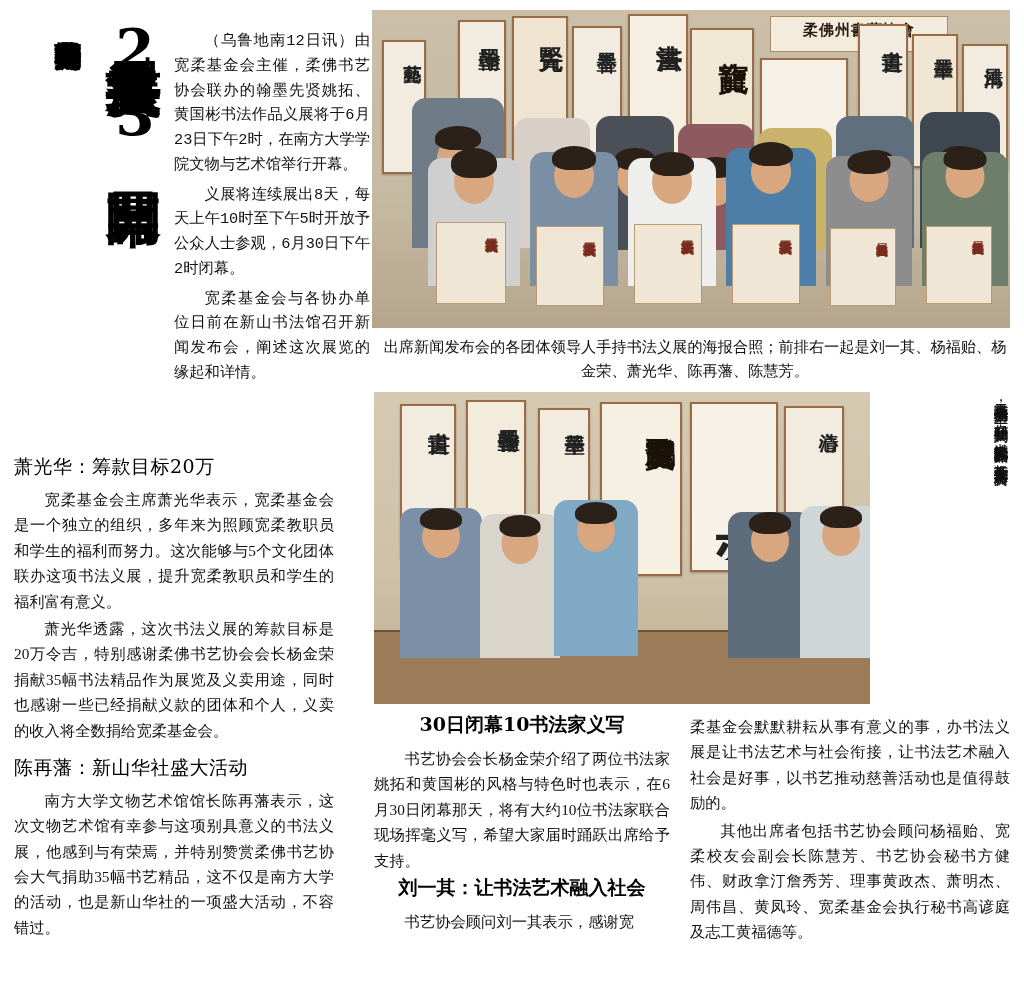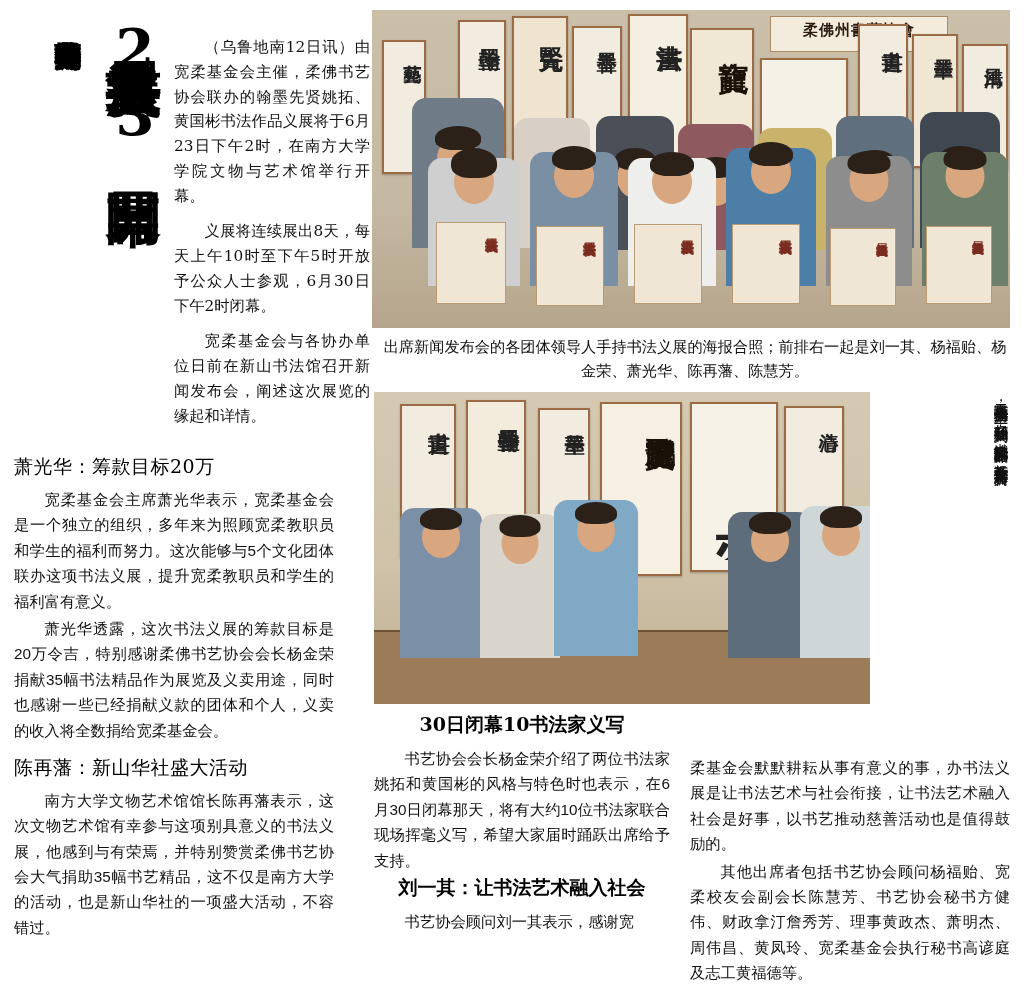--- a/index.html
+++ b/index.html
@@ -80,8 +80,9 @@
     color: #111;
   }
   .lead-col p {
-    margin: 11px 0 1px 0;
+    margin: 5px 0 1px 0;
     text-indent: 2em;
+    font-family: Liberation Mono, monospace;
   }
 
   .sec-head {

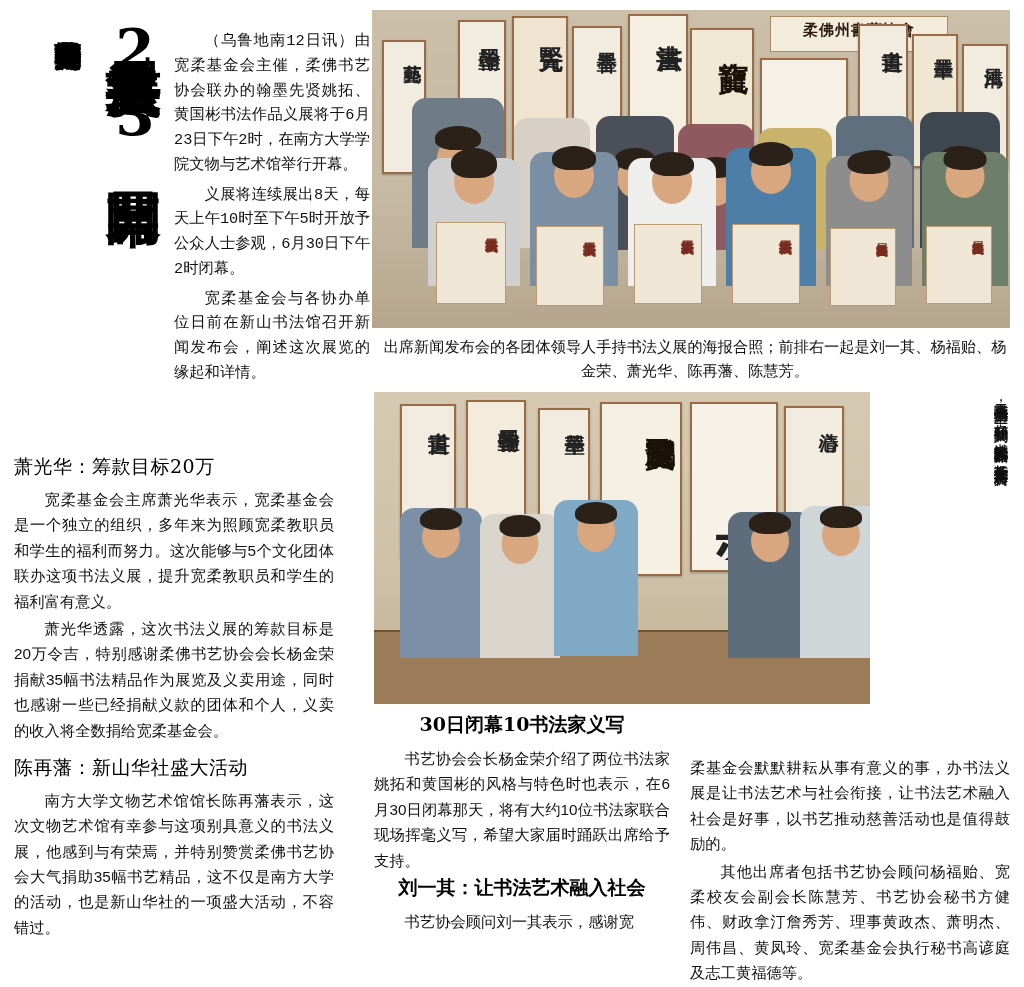--- a/index.html
+++ b/index.html
@@ -94,7 +94,7 @@
     letter-spacing: 0.5px;
   }
   .body-col {
-    font-family: Liberation Sans, sans-serif;
+    font-family: Liberation Serif, serif;
     font-size: 15.3px;
     line-height: 1.66;
     text-align: justify;

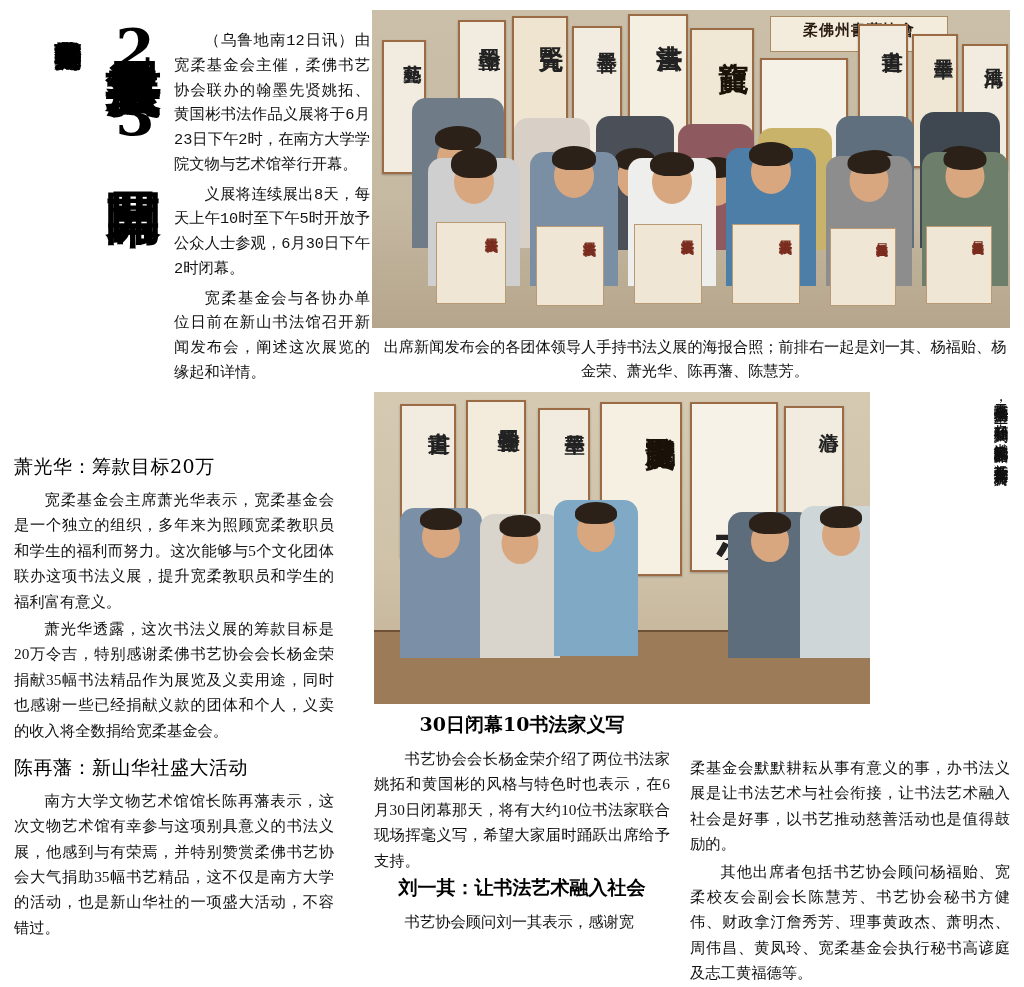--- a/index.html
+++ b/index.html
@@ -466,7 +466,7 @@
 
   <div class="col-b2">
     <div class="body-col">
-      <p style="text-indent:0;margin-top:41px;">柔基金会默默耕耘从事有意义的事，办书法义展是让书法艺术与社会衔接，让书法艺术融入社会是好事，以书艺推动慈善活动也是值得鼓励的。</p>
+      <p style="text-indent:0;">柔基金会默默耕耘从事有意义的事，办书法义展是让书法艺术与社会衔接，让书法艺术融入社会是好事，以书艺推动慈善活动也是值得鼓励的。</p>
       <p>其他出席者包括书艺协会顾问杨福贻、宽柔校友会副会长陈慧芳、书艺协会秘书方健伟、财政拿汀詹秀芳、理事黄政杰、萧明杰、周伟昌、黄凤玲、宽柔基金会执行秘书高谚庭及志工黄福德等。</p>
     </div>
   </div>

